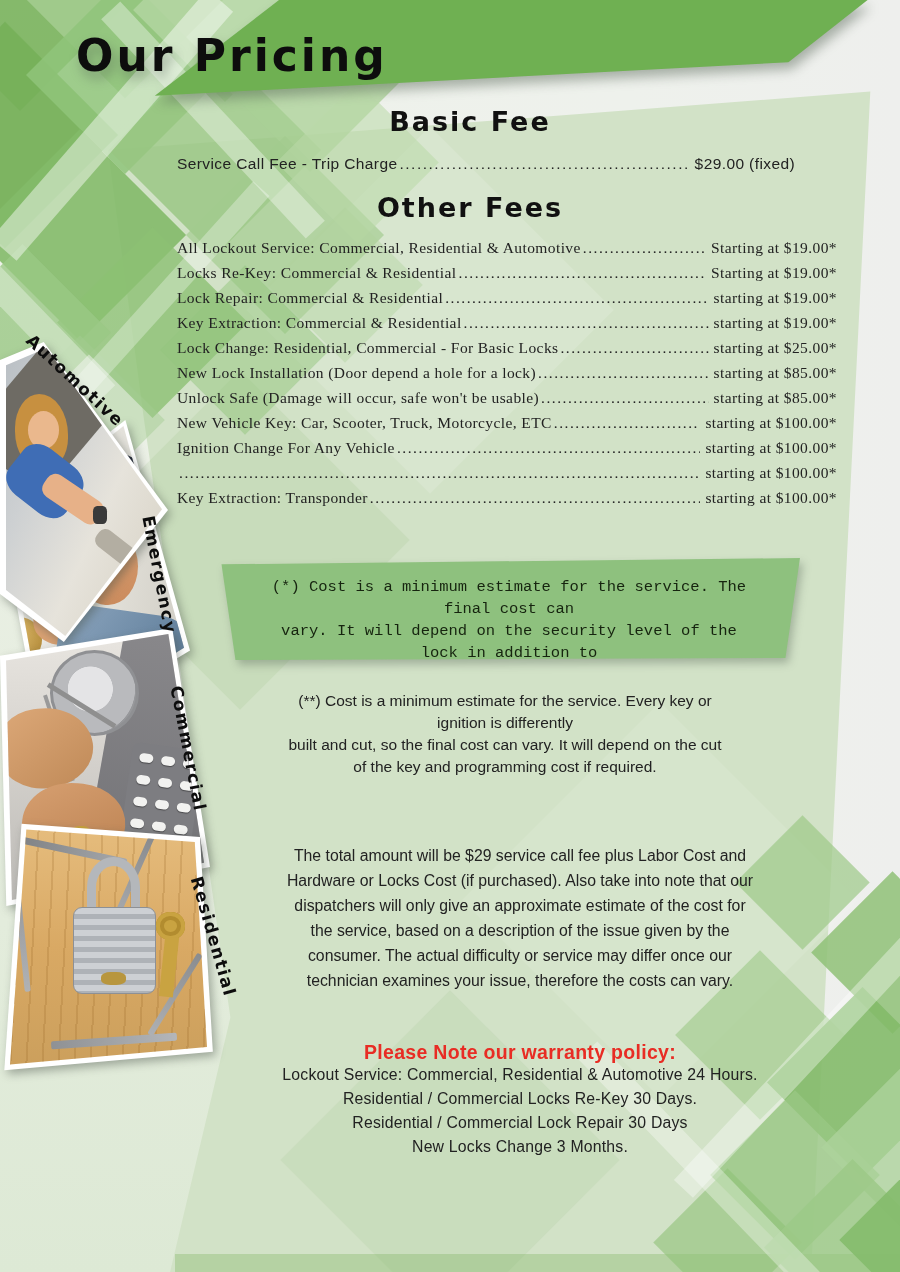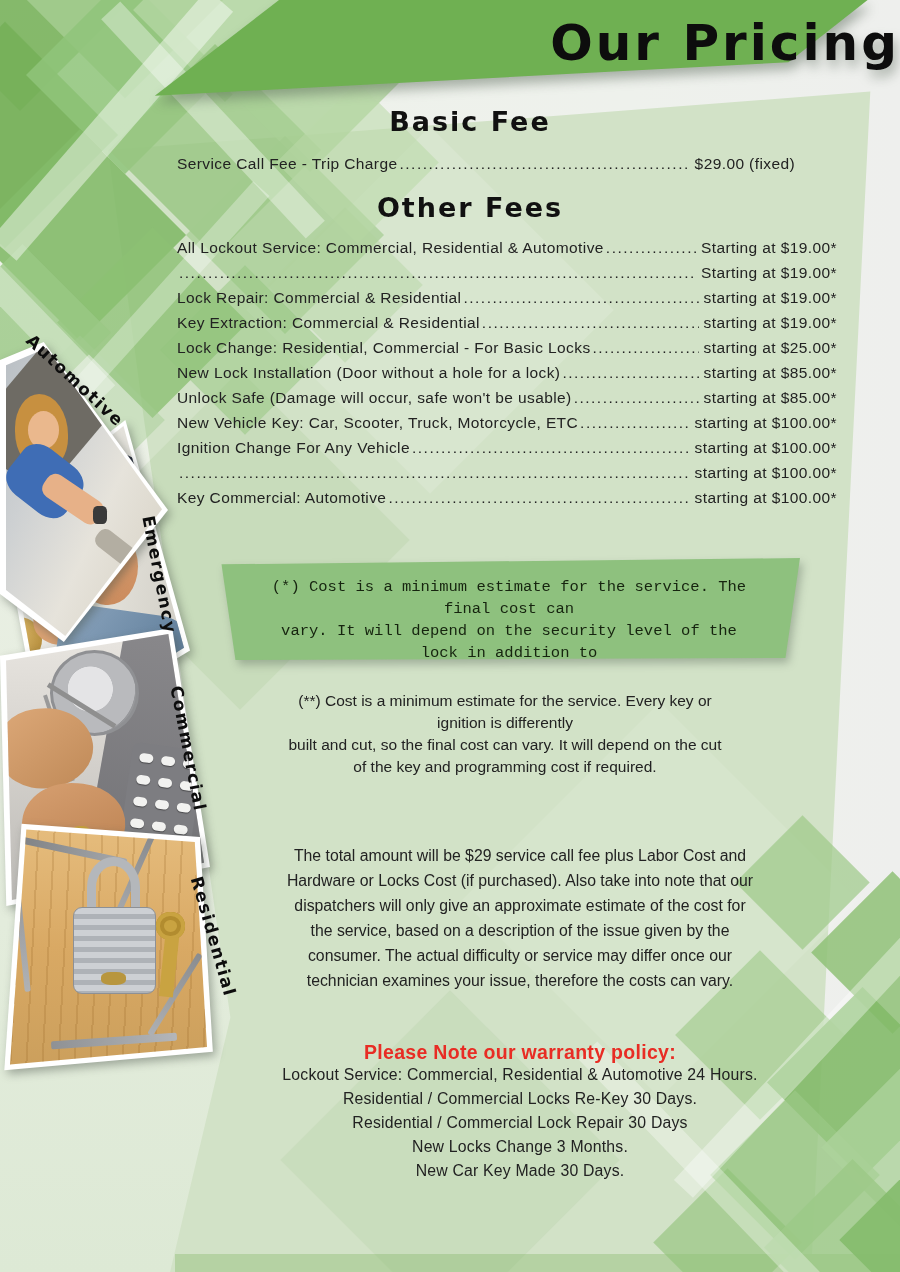--- a/index.html
+++ b/index.html
@@ -23,8 +23,8 @@
     filter:drop-shadow(3px 7px 6px rgba(80,95,80,.45));}
   .banner{position:absolute;inset:0;background:#6fb052;
     clip-path:polygon(31% 0,96.4% 0,87.6% 41%,17.2% 63%);}
-  .page-title{position:absolute;left:60px;right:0;top:14px;margin:0;text-align:right;
-    font-family:"DejaVu Sans",sans-serif;font-size:50px;font-weight:bold;letter-spacing:3px;color:#0d0d0d;}
+  .page-title{position:absolute;left:60px;right:0;top:14px;margin:16px;text-align:left;
+    font-family:"DejaVu Sans",sans-serif;font-size:44px;font-weight:bold;letter-spacing:3px;color:#0d0d0d;}
   
   .h-comic{position:absolute;left:140px;width:660px;margin:0;text-align:center;
     font-family:"DejaVu Sans",sans-serif;font-size:27px;font-weight:bold;letter-spacing:2px;color:#111;}

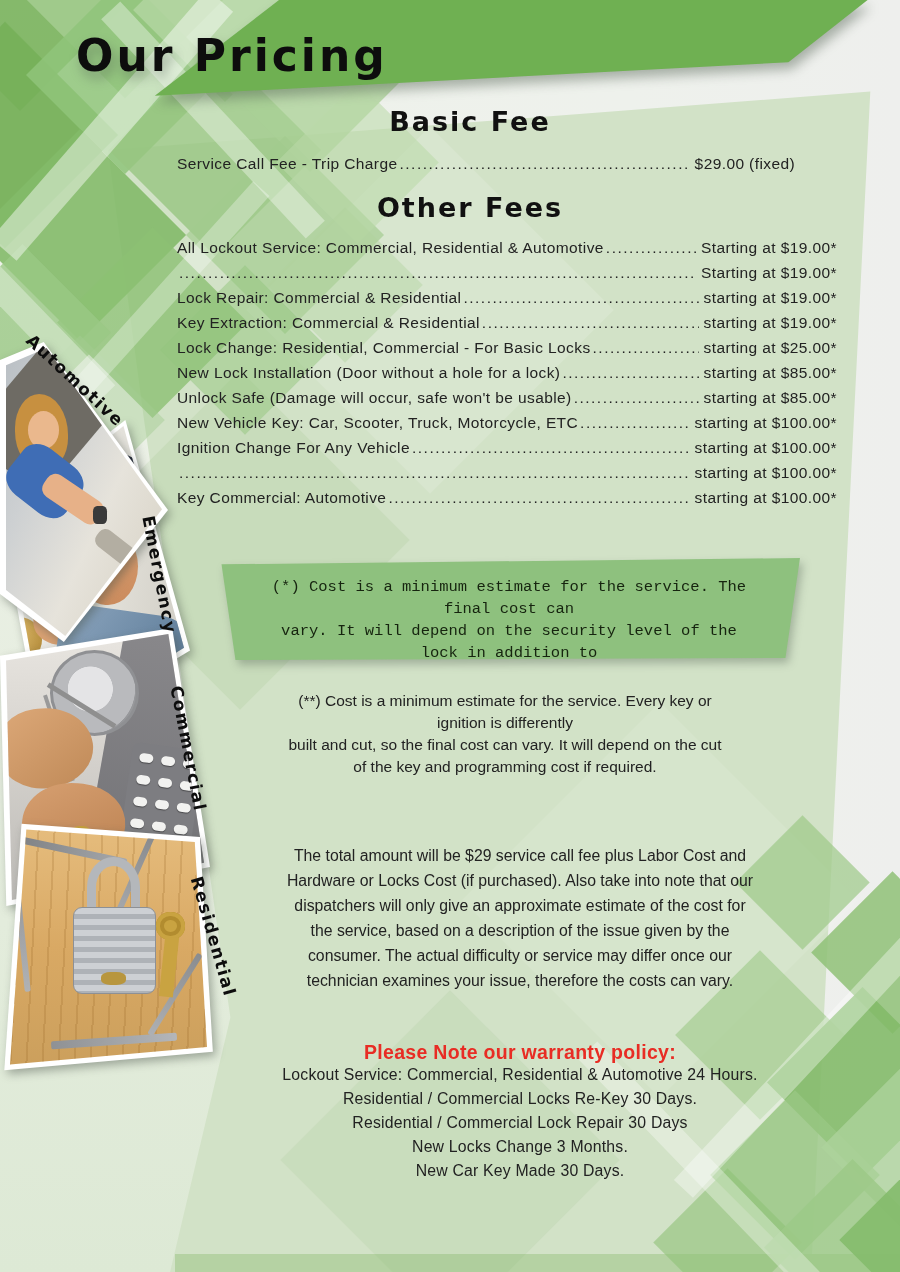--- a/index.html
+++ b/index.html
@@ -34,7 +34,7 @@
   .fee-row .dots::after{content:"....................................................................................................................................";letter-spacing:1.5px;}
   .fee-row .price{white-space:nowrap;}
   .basic-row{position:absolute;left:177px;top:155px;width:618px;}
-  .fee-list{position:absolute;left:177px;top:235px;width:660px;}
+  .fee-list{position:absolute;left:177px;top:235px;width:660px;font-family:Liberation Serif, serif;}
   .fee-list .fee-row{height:25px;align-items:center;}
   
   .note-box-wrap{position:absolute;left:218px;top:556px;width:582px;height:104px;

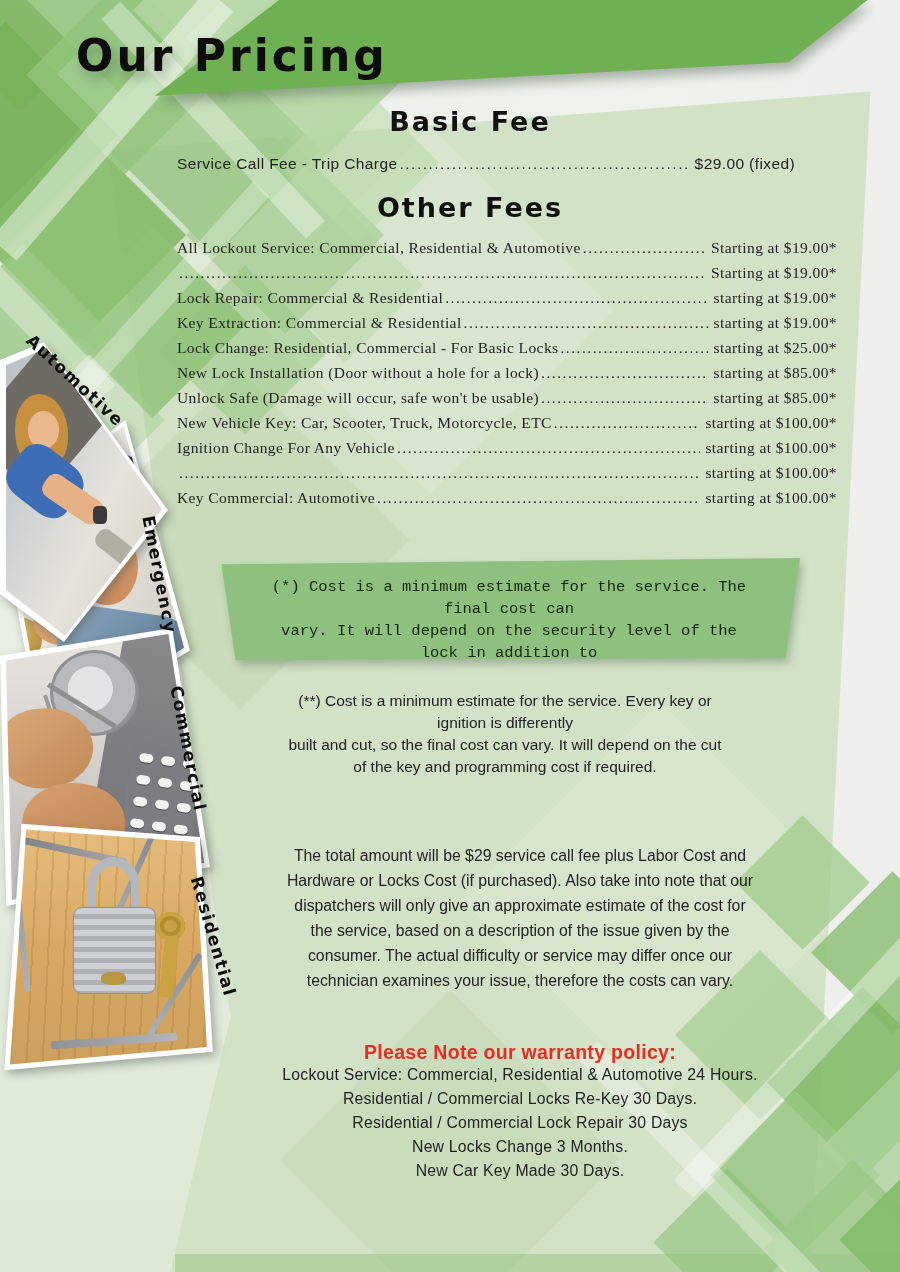--- a/index.html
+++ b/index.html
@@ -208,6 +208,7 @@
         <span class="price">Starting at $19.00*</span>
       </div>
     <div class="fee-row">
+        <span>Locks Re-Key: Commercial &amp; Residential</span>
         <span class="dots"></span>
         <span class="price">Starting at $19.00*</span>
       </div>

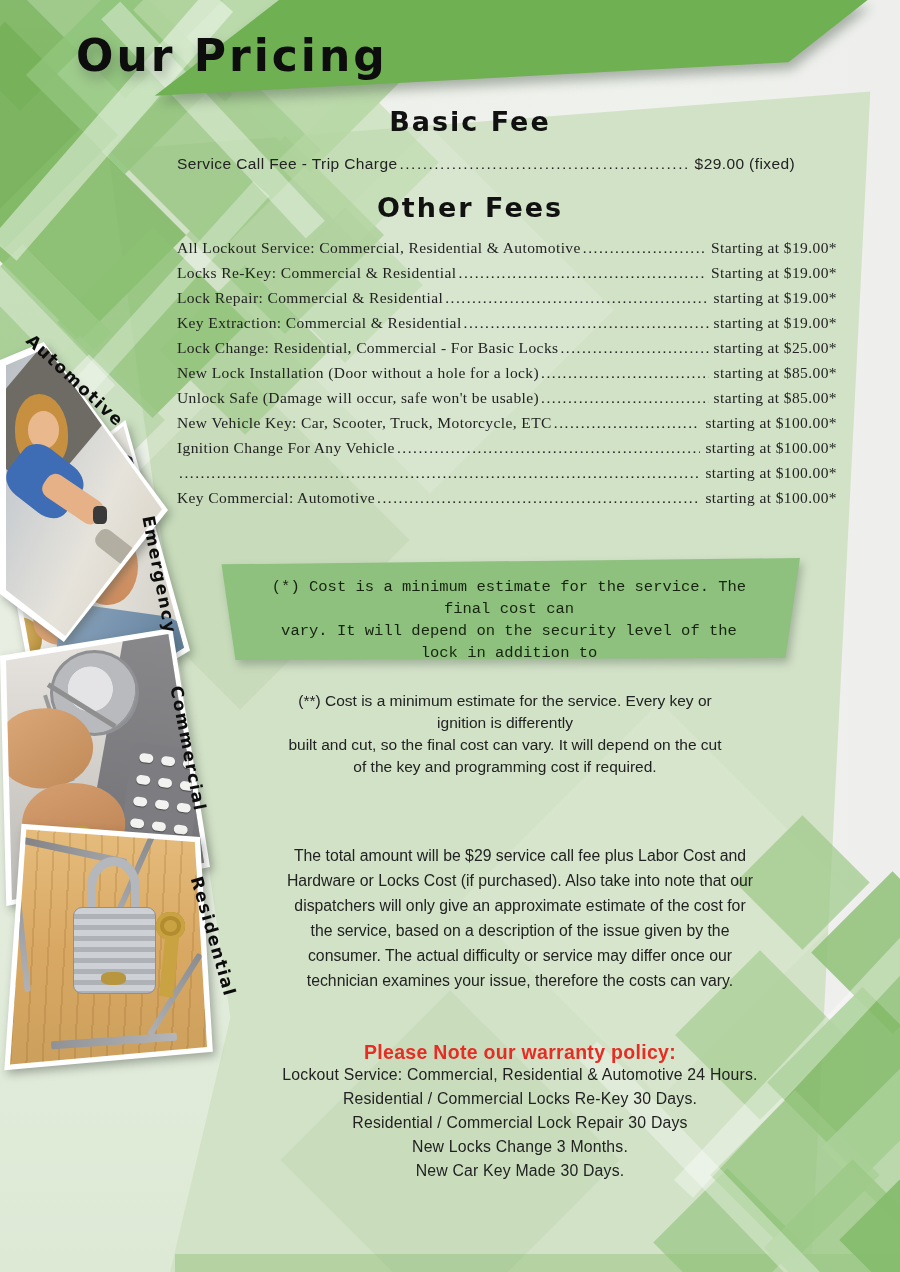--- a/index.html
+++ b/index.html
@@ -228,7 +228,7 @@
         <span class="price">starting at $25.00*</span>
       </div>
     <div class="fee-row">
-        <span>New Lock Installation (Door without a hole for a lock)</span>
+        <span>New Lock Installation (Door depend a hole for a lock)</span>
         <span class="dots"></span>
         <span class="price">starting at $85.00*</span>
       </div>

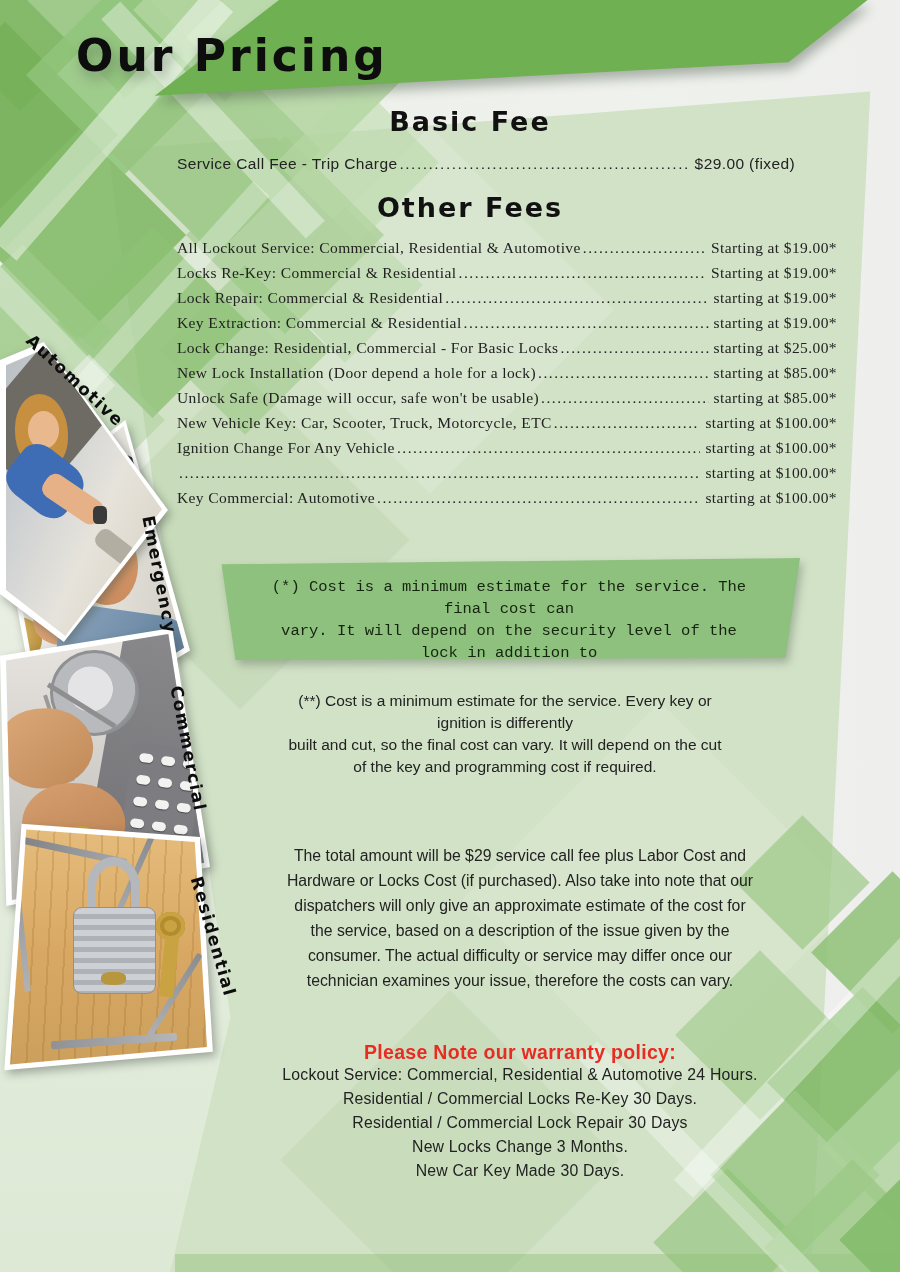--- a/index.html
+++ b/index.html
@@ -252,7 +252,7 @@
         <span class="price">starting at $100.00*</span>
       </div>
     <div class="fee-row">
-        <span>Key Commercial: Automotive</span>
+        <span>Key Extraction: Transponder</span>
         <span class="dots"></span>
         <span class="price">starting at $100.00*</span>
       </div>

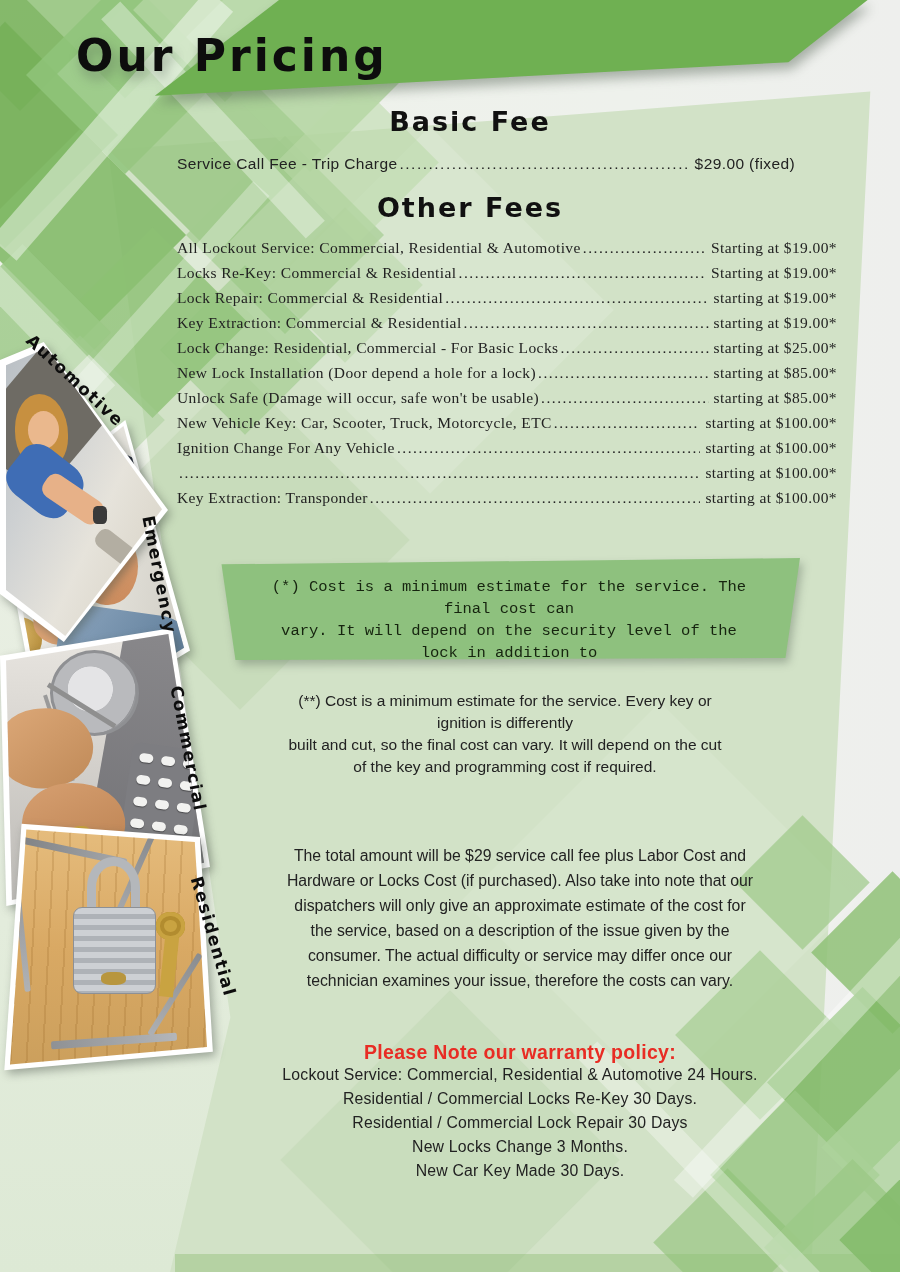--- a/index.html
+++ b/index.html
@@ -284,7 +284,6 @@
     <div>Residential / Commercial Locks Re-Key 30 Days.</div>
     <div>Residential / Commercial Lock Repair 30 Days</div>
     <div>New Locks Change 3 Months.</div>
-    <div>New Car Key Made 30 Days.</div>
   </div>
 
 </div>

